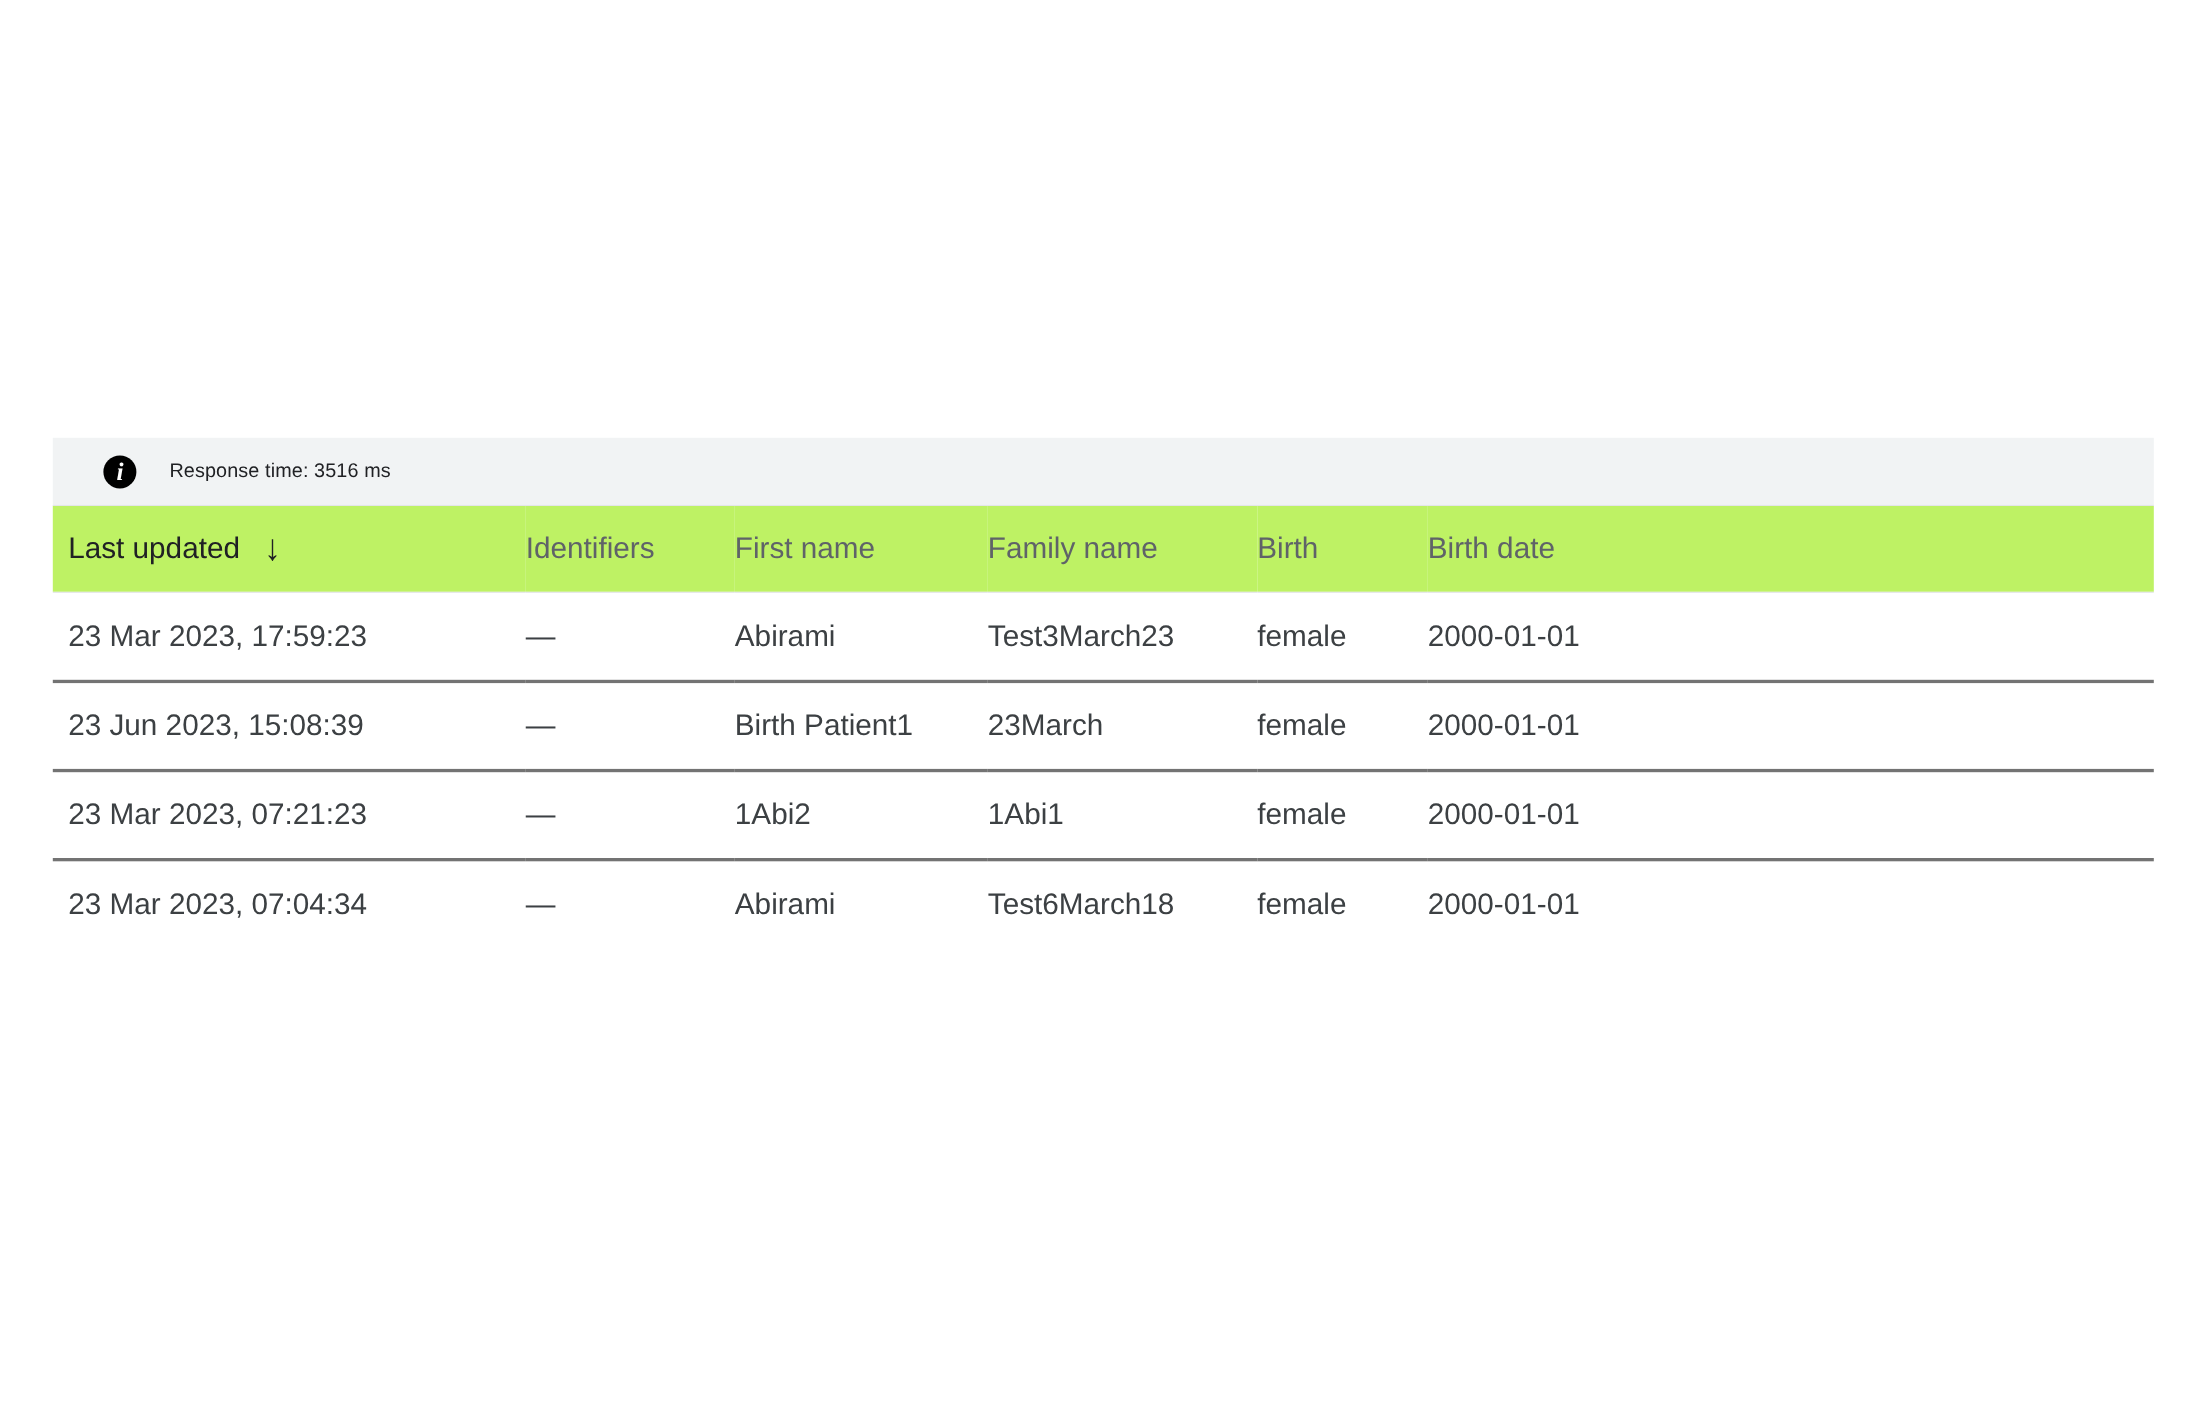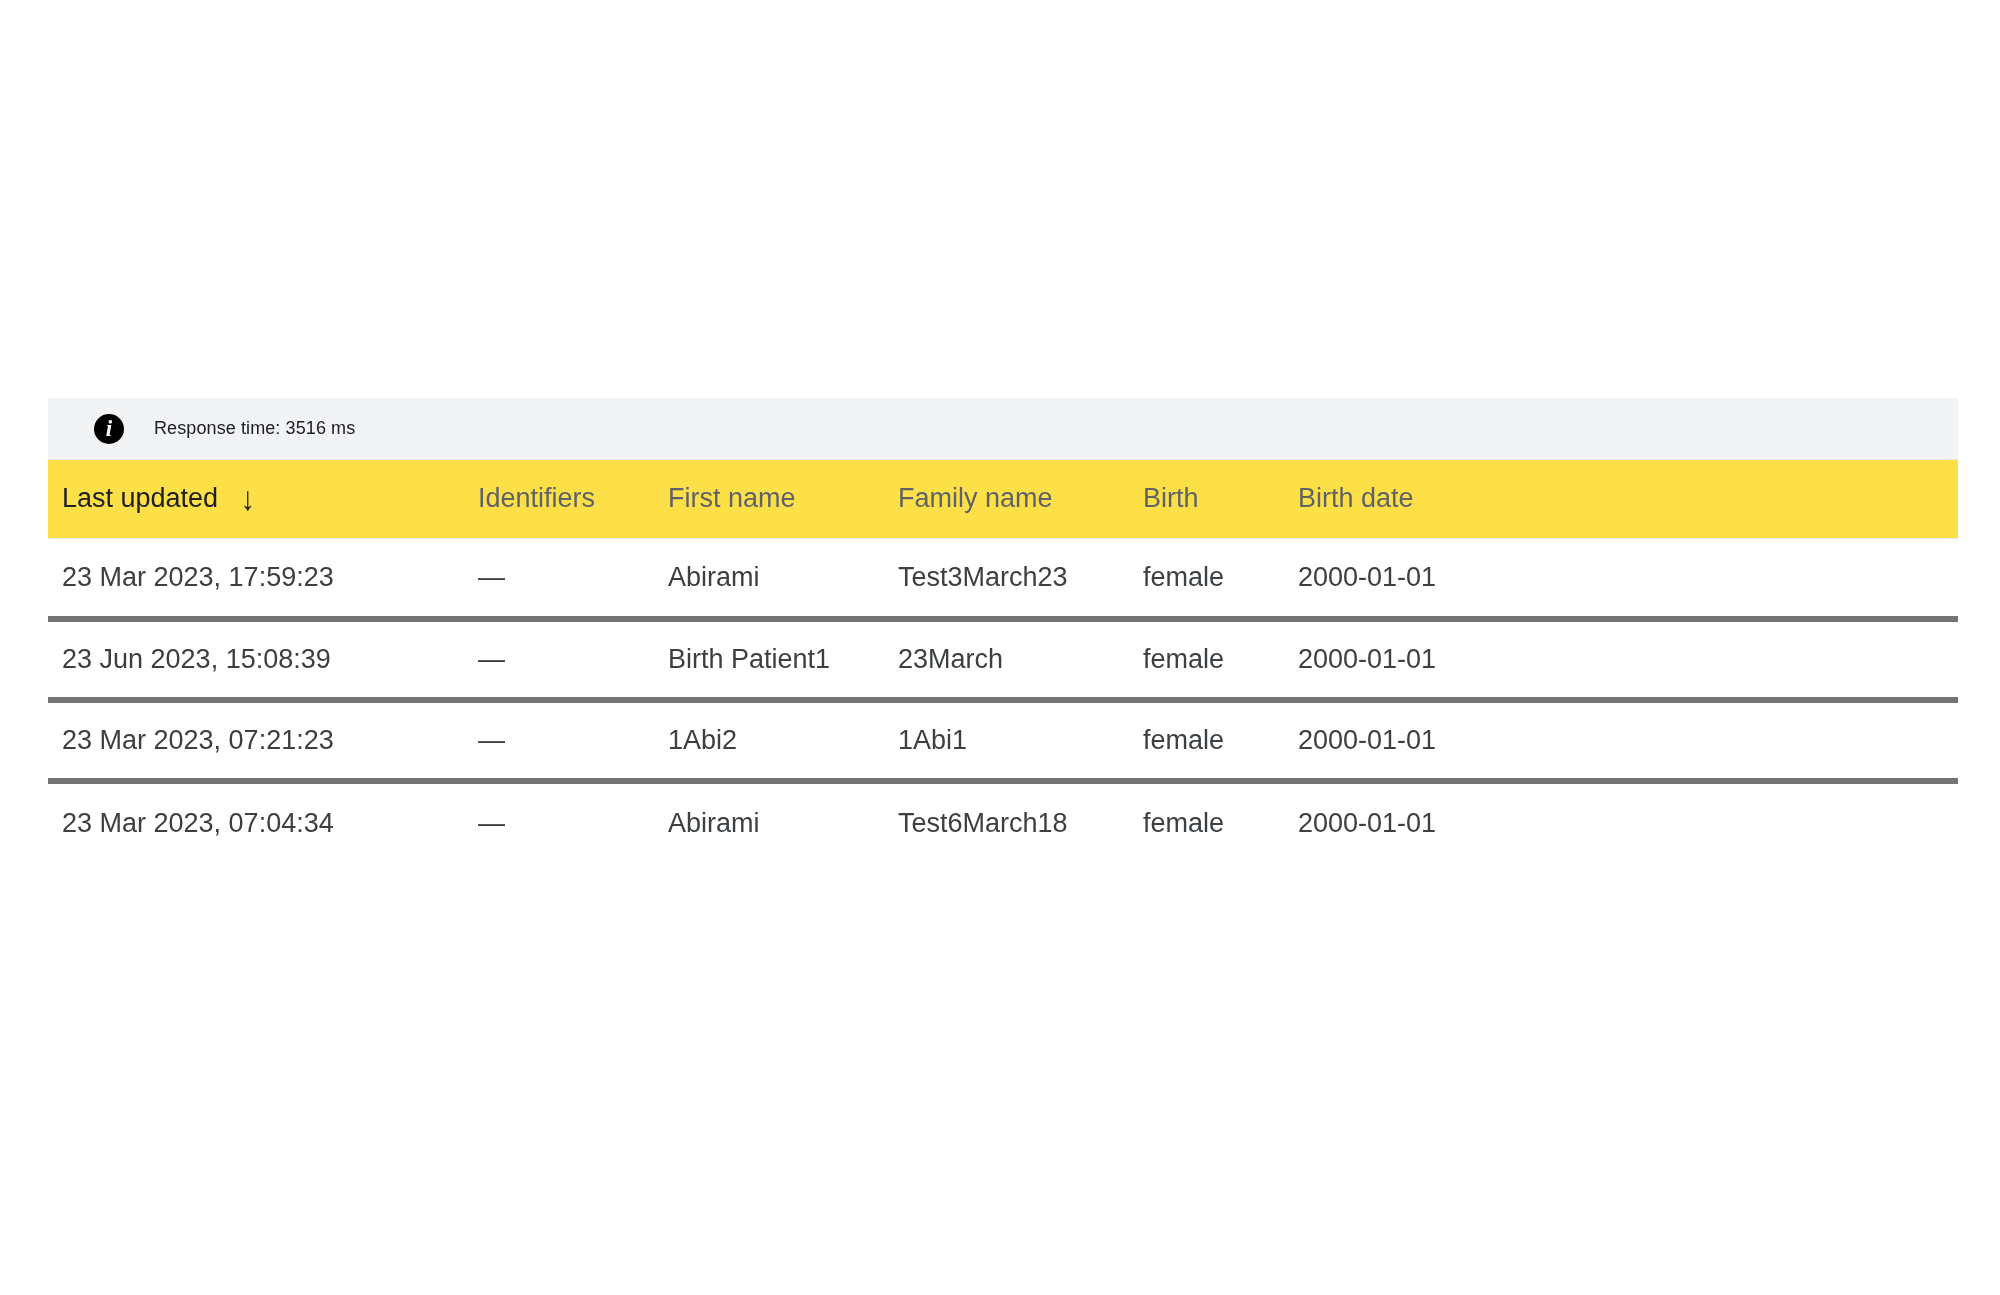--- a/index.html
+++ b/index.html
@@ -71,7 +71,7 @@
     table-layout: fixed;
   }
   .data-table thead tr {
-    background: #fde047;
+    background: #bef264;
   }
   .data-table th {
     text-align: left;

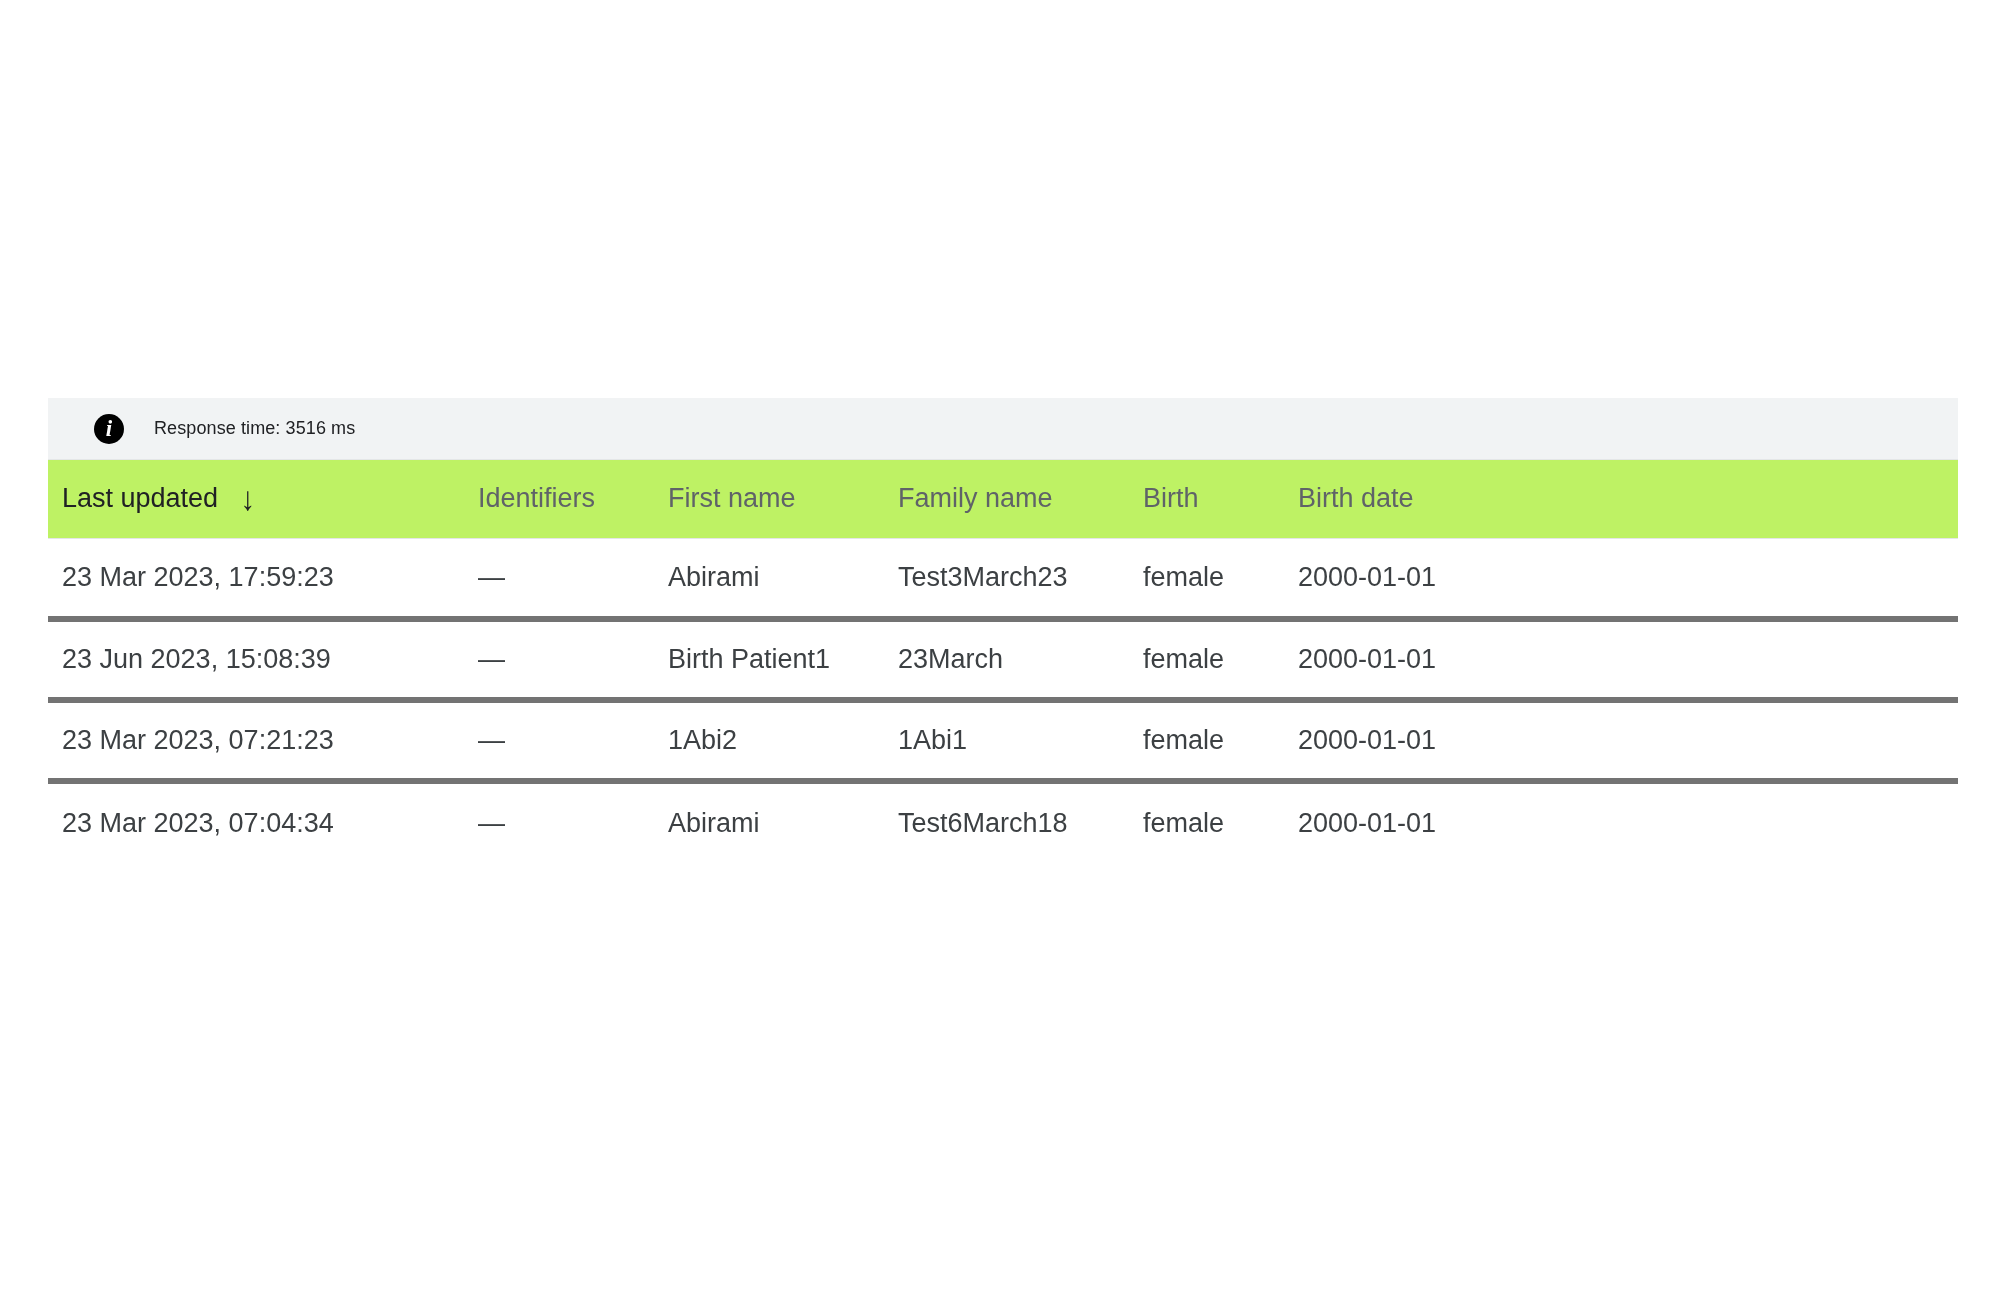--- a/index.html
+++ b/index.html
@@ -108,7 +108,7 @@
     padding: 0;
     height: 81px;
     vertical-align: middle;
-    border-bottom: 6px solid #737373;
+    border-bottom: 3px solid #737373;
     box-sizing: border-box;
     white-space: nowrap;
   }

